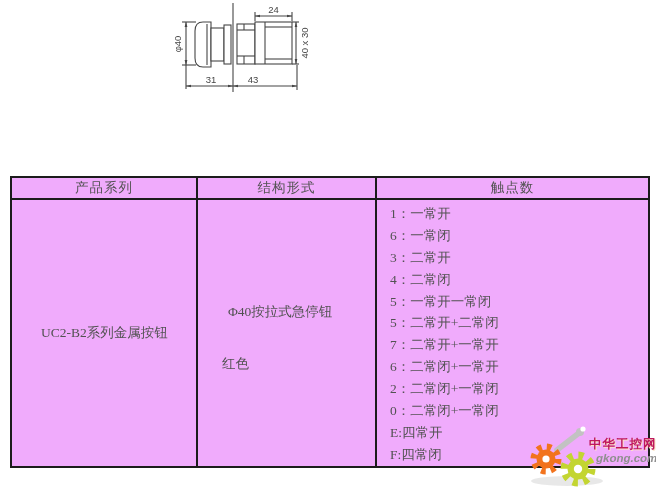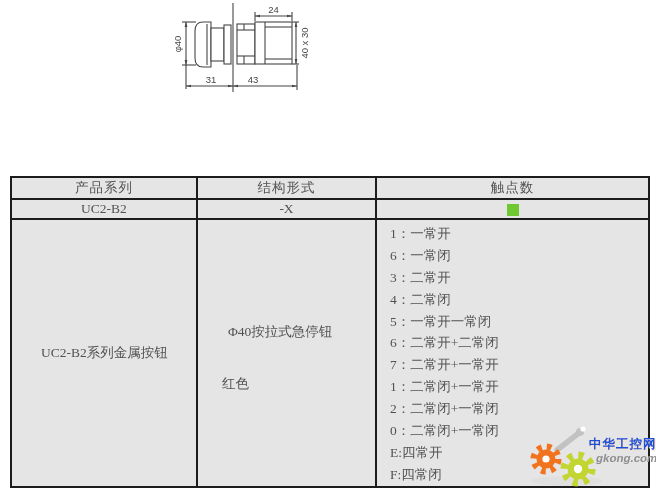--- a/index.html
+++ b/index.html
@@ -14,7 +14,7 @@
   
   table.spec{position:absolute;left:10px;top:176px;width:638px;border-collapse:collapse;
              table-layout:fixed;font-size:13.5px;color:#525252;}
-  table.spec td{border:2px solid #1c1c1c;padding:0;background:#e5e5e5;}
+  table.spec td{border:2px solid #1c1c1c;padding:0;background:#f0abfc;}
   tr.hdr td{height:20px;text-align:center;letter-spacing:1px;}
   tr.model td{height:18px;text-align:center;}
   tr.detail td{height:260px;vertical-align:top;}

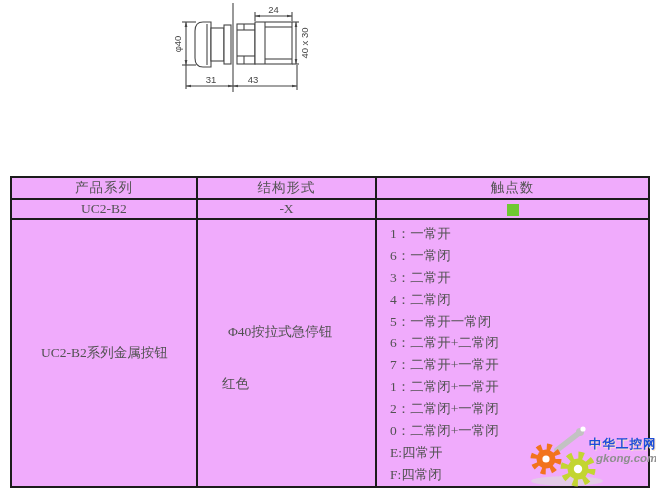--- a/index.html
+++ b/index.html
@@ -112,13 +112,6 @@
       <td>结构形式</td>
       <td>触点数</td>
     </tr>
-    <tr class="model">
-      <td>UC2-B2</td>
-      <td>-X</td>
-      <td>
-        <span class="marker" style="background: rgb(111, 200, 50);"></span>
-      </td>
-    </tr>
     <tr class="detail">
       <td class="series-cell">UC2-B2系列金属按钮</td>
       <td class="structure-cell">

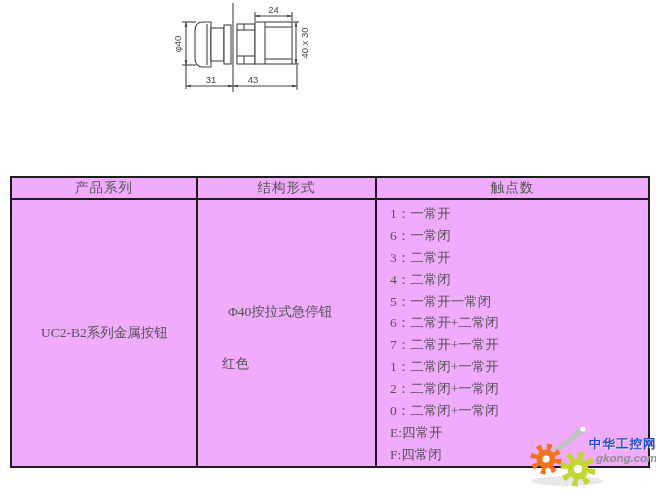--- a/index.html
+++ b/index.html
@@ -125,7 +125,7 @@
               <div class="contact-item">3：二常开</div>
               <div class="contact-item">4：二常闭</div>
               <div class="contact-item">5：一常开一常闭</div>
-              <div class="contact-item">6：二常开+二常闭</div>
+              <div class="contact-item">5：二常开+二常闭</div>
               <div class="contact-item">7：二常开+一常开</div>
               <div class="contact-item">1：二常闭+一常开</div>
               <div class="contact-item">2：二常闭+一常闭</div>

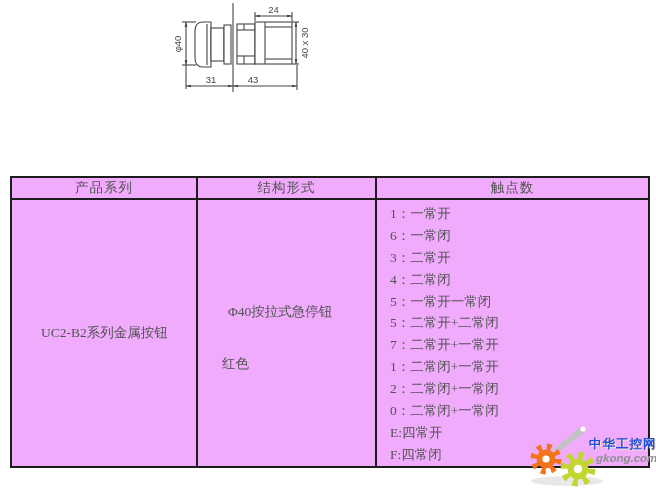--- a/index.html
+++ b/index.html
@@ -127,7 +127,7 @@
               <div class="contact-item">5：一常开一常闭</div>
               <div class="contact-item">5：二常开+二常闭</div>
               <div class="contact-item">7：二常开+一常开</div>
-              <div class="contact-item">1：二常闭+一常开</div>
+              <div class="contact-item">6：二常闭+一常开</div>
               <div class="contact-item">2：二常闭+一常闭</div>
               <div class="contact-item">0：二常闭+一常闭</div>
               <div class="contact-item">E:四常开</div>

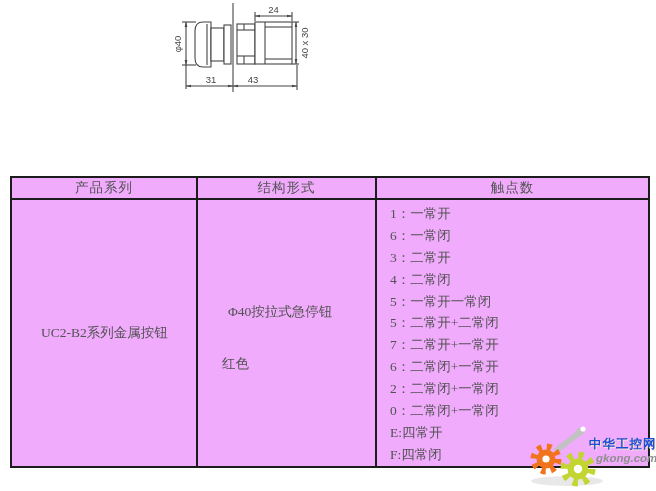--- a/index.html
+++ b/index.html
@@ -157,7 +157,7 @@
         <circle cx="55" cy="45" r="4.2" fill="#ffffff"></circle>
       </g>
     </svg>
-    <div class="wm-name" style="color: #1d4ed8;">中华工控网</div>
+    <div class="wm-name" style="color: #be185d;">中华工控网</div>
     <div class="wm-url" style="color: rgb(143, 143, 143); font-style: italic;">gkong.com</div>
   </div>
 

